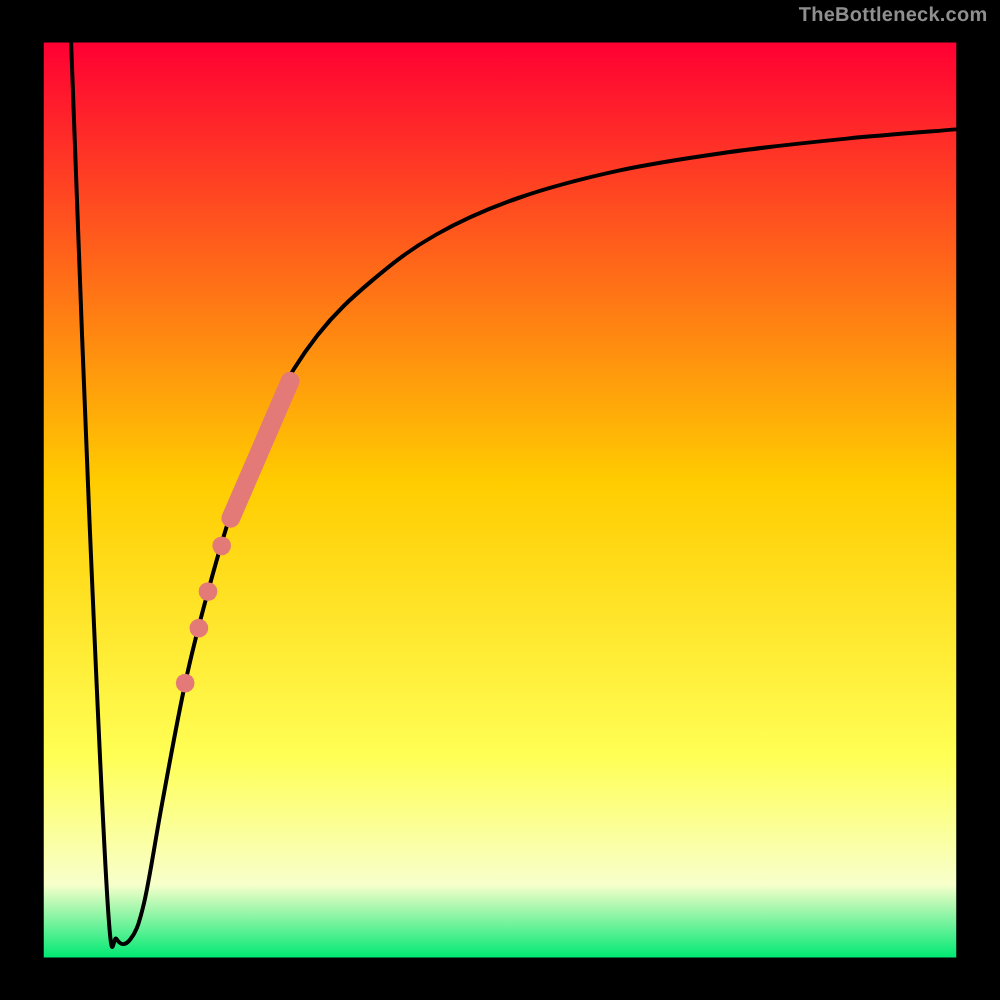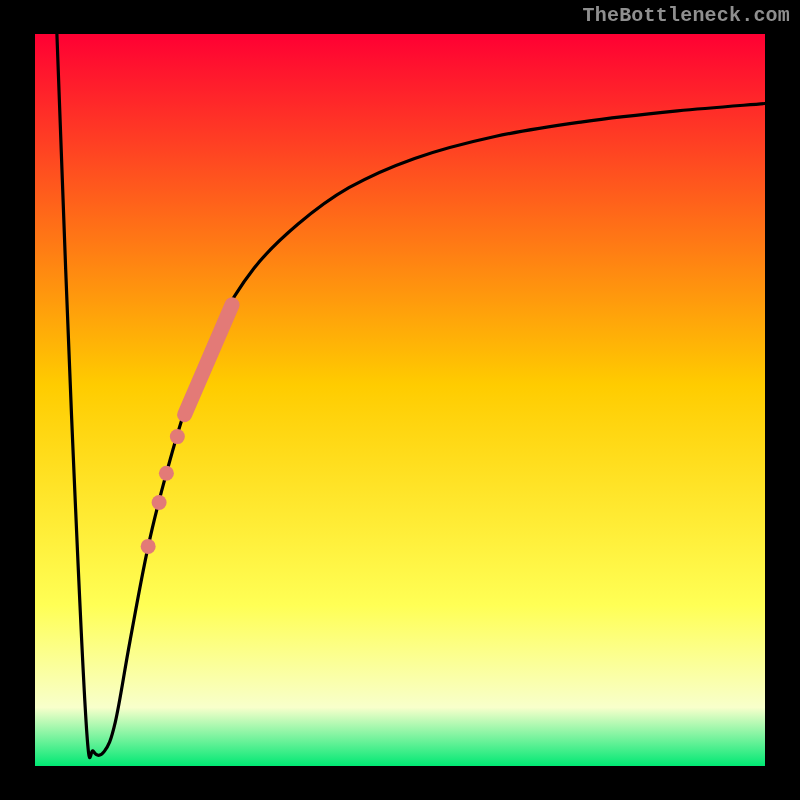--- a/index.html
+++ b/index.html
@@ -20,8 +20,8 @@
     position: absolute;
     top: 4px;
     right: 10px;
-    font-family: Liberation Mono, monospace;
-    font-size: 20px;
+    font-family: Liberation Sans, sans-serif;
+    font-size: 16px;
     font-weight: 600;
     color: #8f8f8f;
     letter-spacing: 0.2px;

